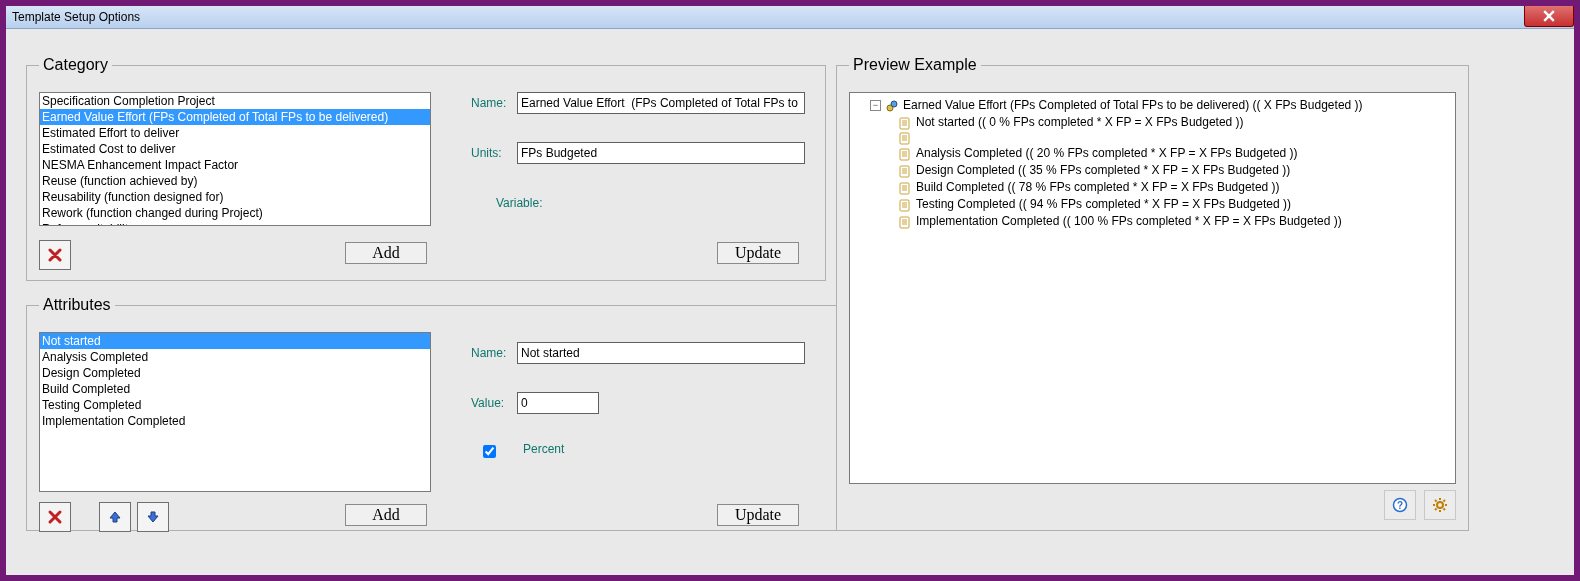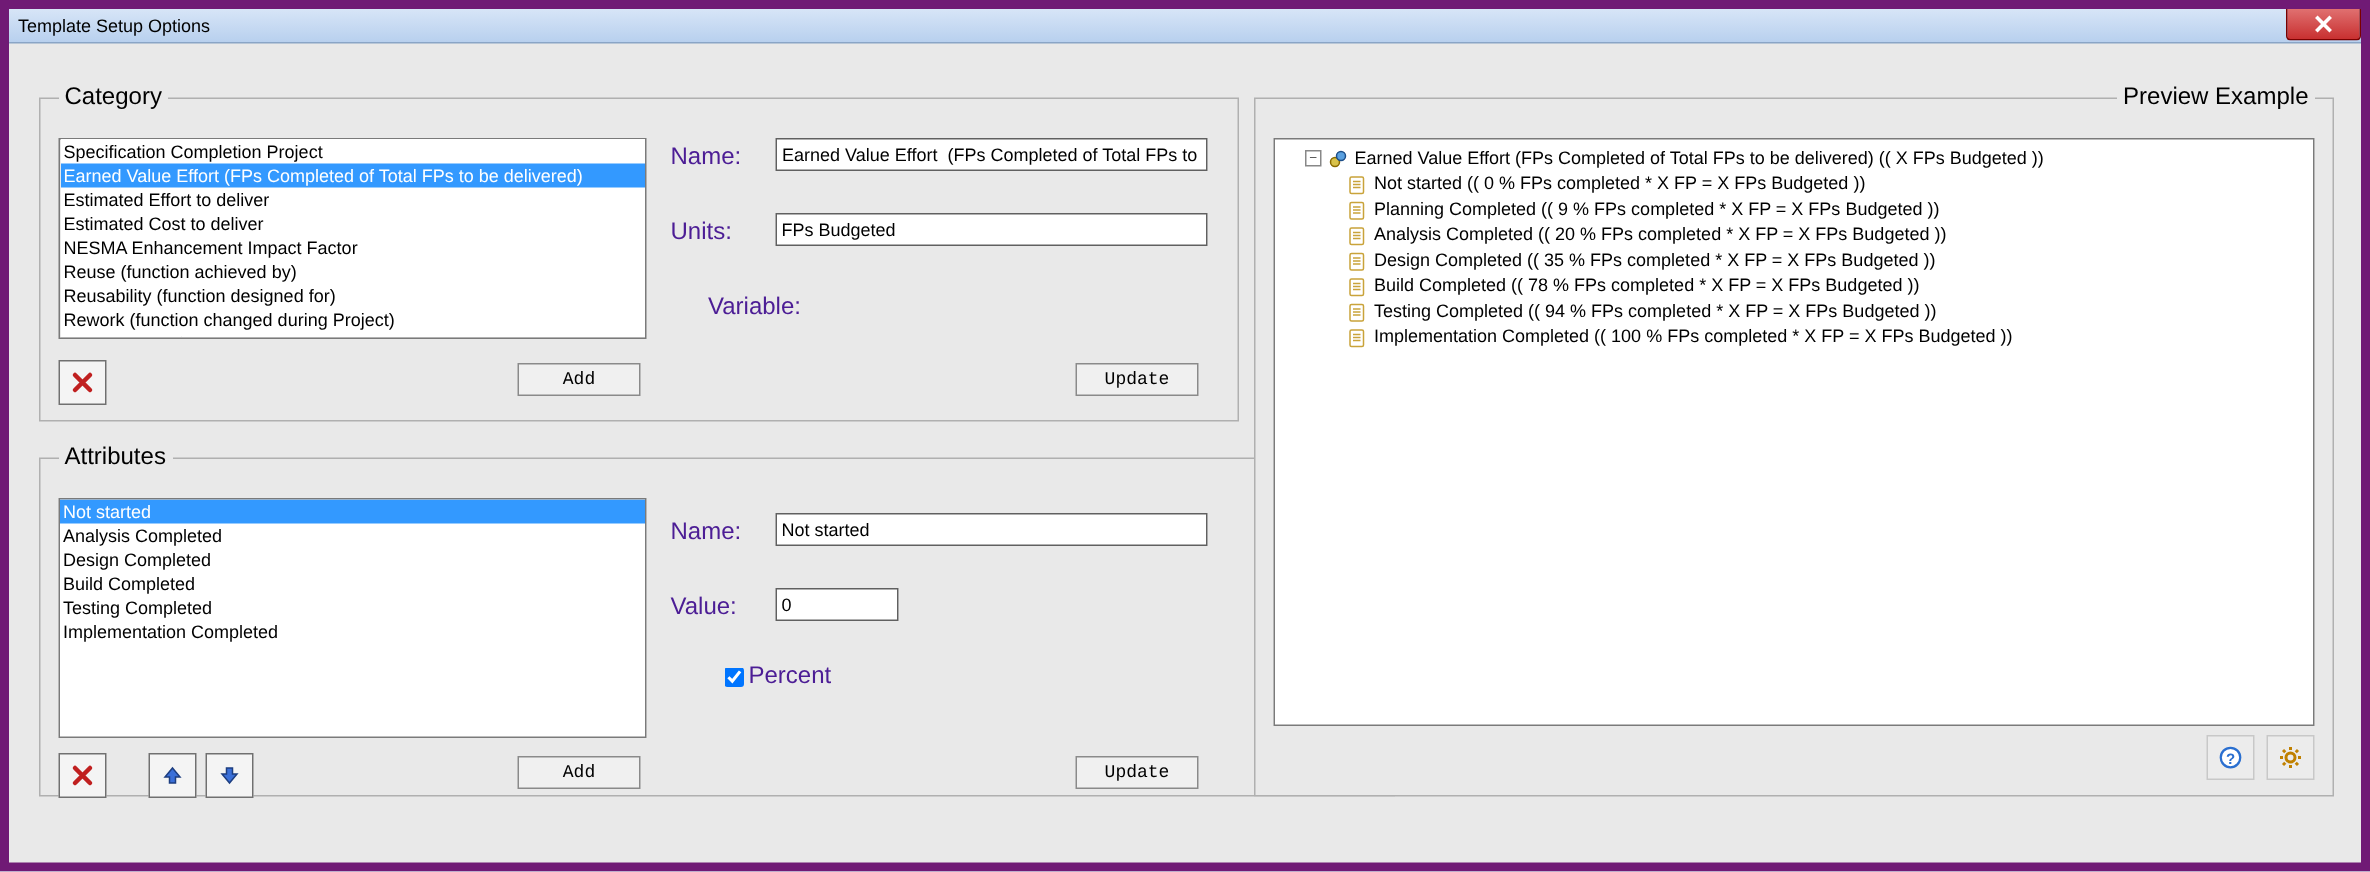--- a/index.html
+++ b/index.html
@@ -13,7 +13,7 @@
 legend{font-size:16px;padding:0 4px;color:#000;}
 .fs-category{left:0;top:10px;width:800px;height:225px;}
 .fs-attributes{left:0;top:250px;width:904px;height:235px;}
-.fs-preview{left:810px;top:10px;width:720px;height:475px;text-align:right;}
+.fs-preview{left:810px;top:10px;width:633px;height:475px;}
 .listbox{background:#fff;border:1px solid #7a7a7a;overflow-y:scroll;font-size:12px;line-height:16px;}
 .listbox .item{padding:0 2px;white-space:nowrap;cursor:default;}
 .listbox .item.selected{background:#3399ff;color:#fff;}

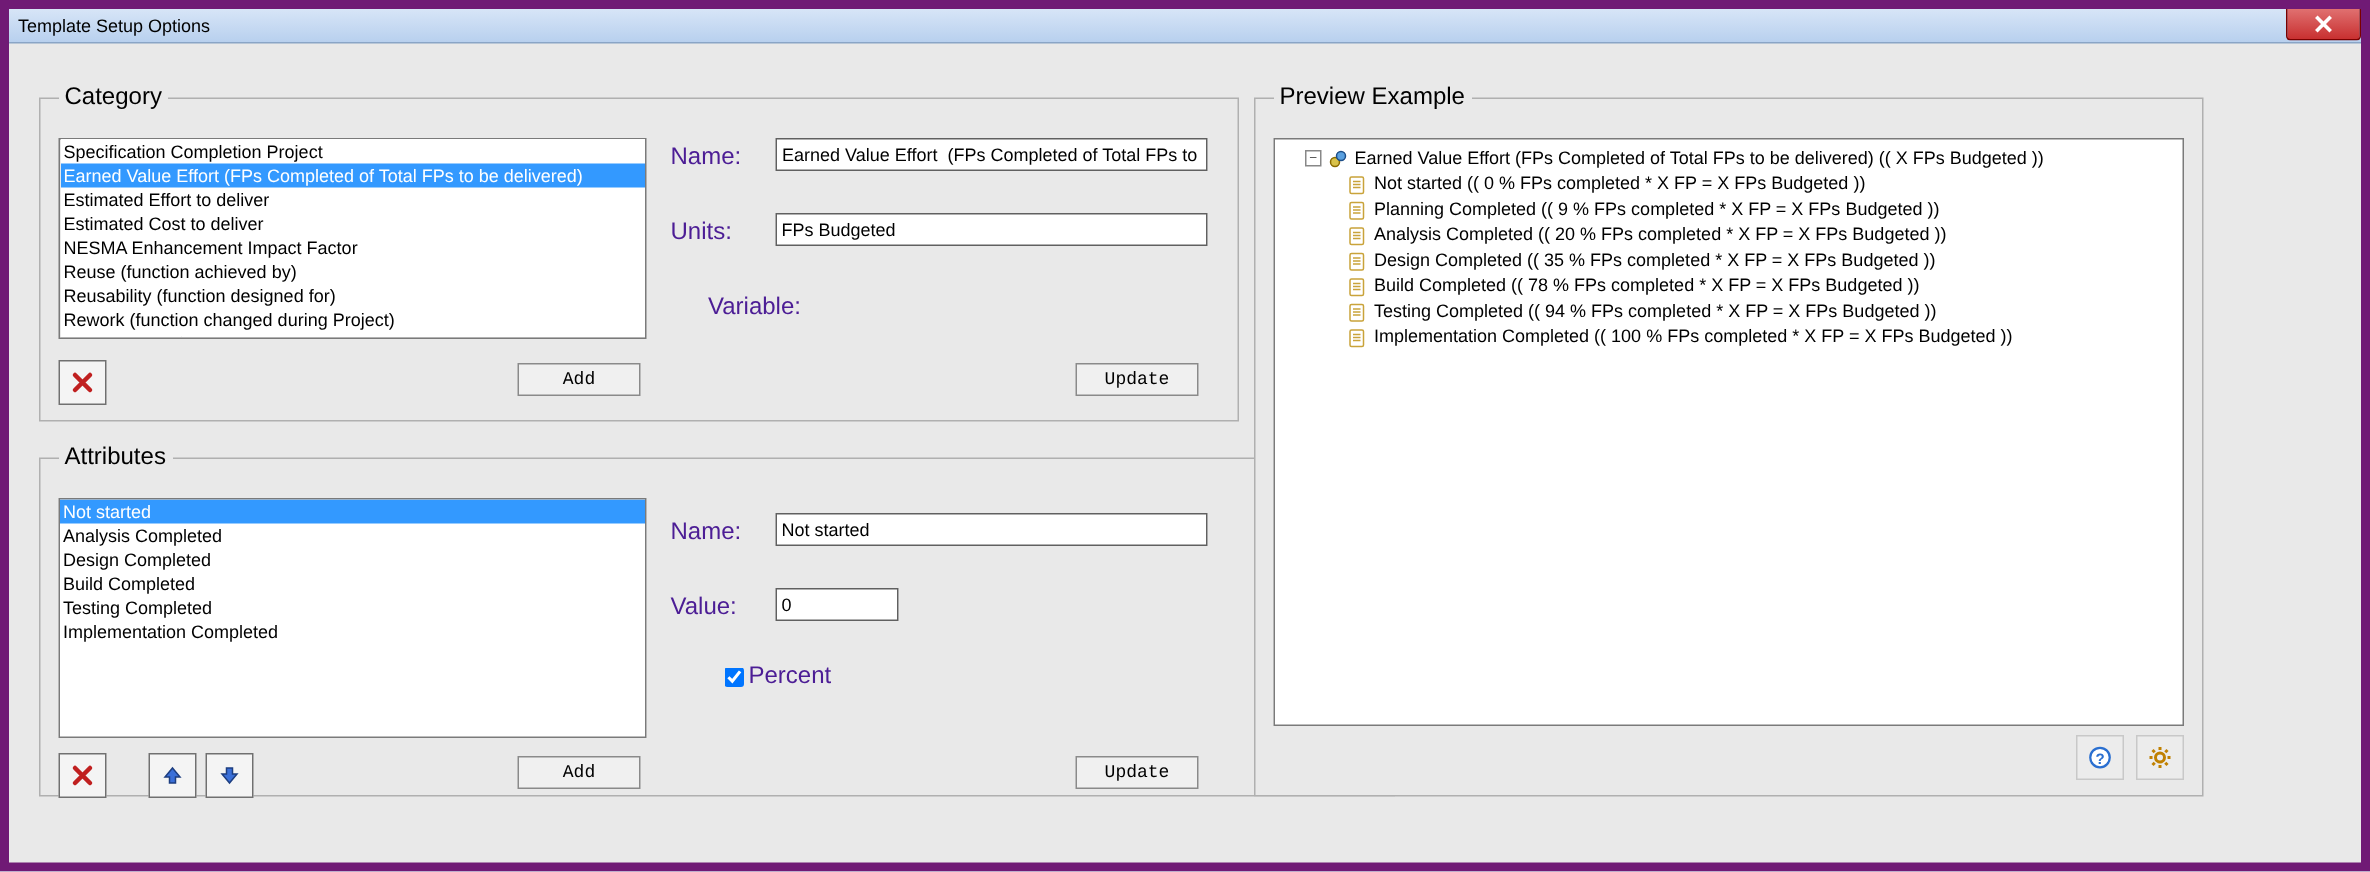--- a/index.html
+++ b/index.html
@@ -19,7 +19,7 @@
 .listbox .item.selected{background:#3399ff;color:#fff;}
 .list-cat{position:absolute;left:12px;top:18px;width:390px;height:132px;}
 .list-attr{position:absolute;left:12px;top:18px;width:390px;height:158px;overflow-y:auto;}
-.lbl{position:absolute;font-size:16px;color:#4c1d95;}
+.lbl{position:absolute;font-size:12px;color:#0f766e;margin-left:24px;}
 .txt{position:absolute;background:#fff;border:1px solid #606060;height:18px;padding:1px 3px;font-family:inherit;font-size:12px;box-sizing:content-box;}
 .btn{position:absolute;width:82px;height:22px;background:#f0f0f0;border:1px solid #8a8a8a;font-family:Liberation Mono, monospace;font-size:12px;cursor:default;}
 .iconbtn{position:absolute;width:30px;height:28px;background:#f4f4f4;border:1px solid #707070;display:flex;align-items:center;justify-content:center;cursor:default;}

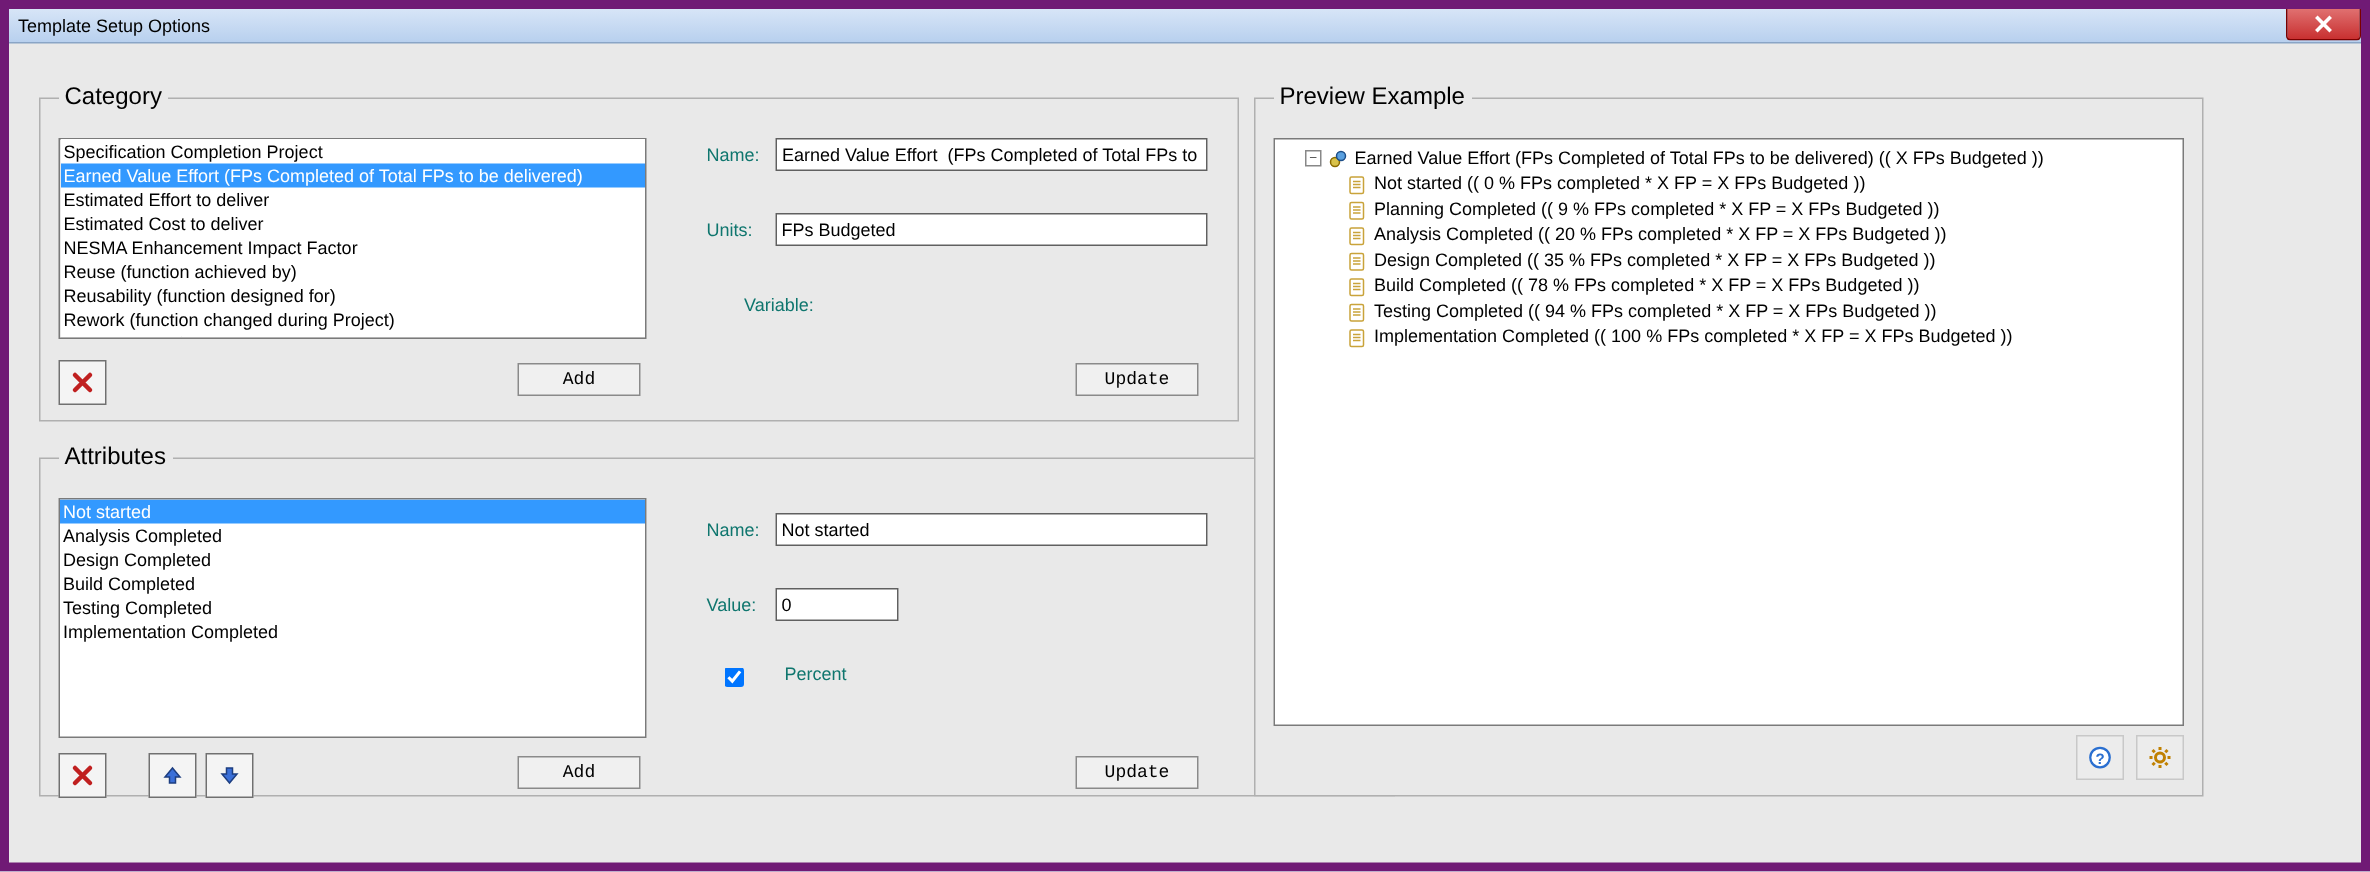--- a/index.html
+++ b/index.html
@@ -150,7 +150,6 @@
               <line x1="4" y1="7" x2="9" y2="7" stroke="#c9a33a"></line>
               <line x1="4" y1="9" x2="9" y2="9" stroke="#c9a33a"></line>
             </svg>
-            <span>Planning Completed   (( 9 % FPs completed * X FP = X FPs Budgeted ))</span>
           </div>
           <div class="row">
             <span class="ind2"></span>

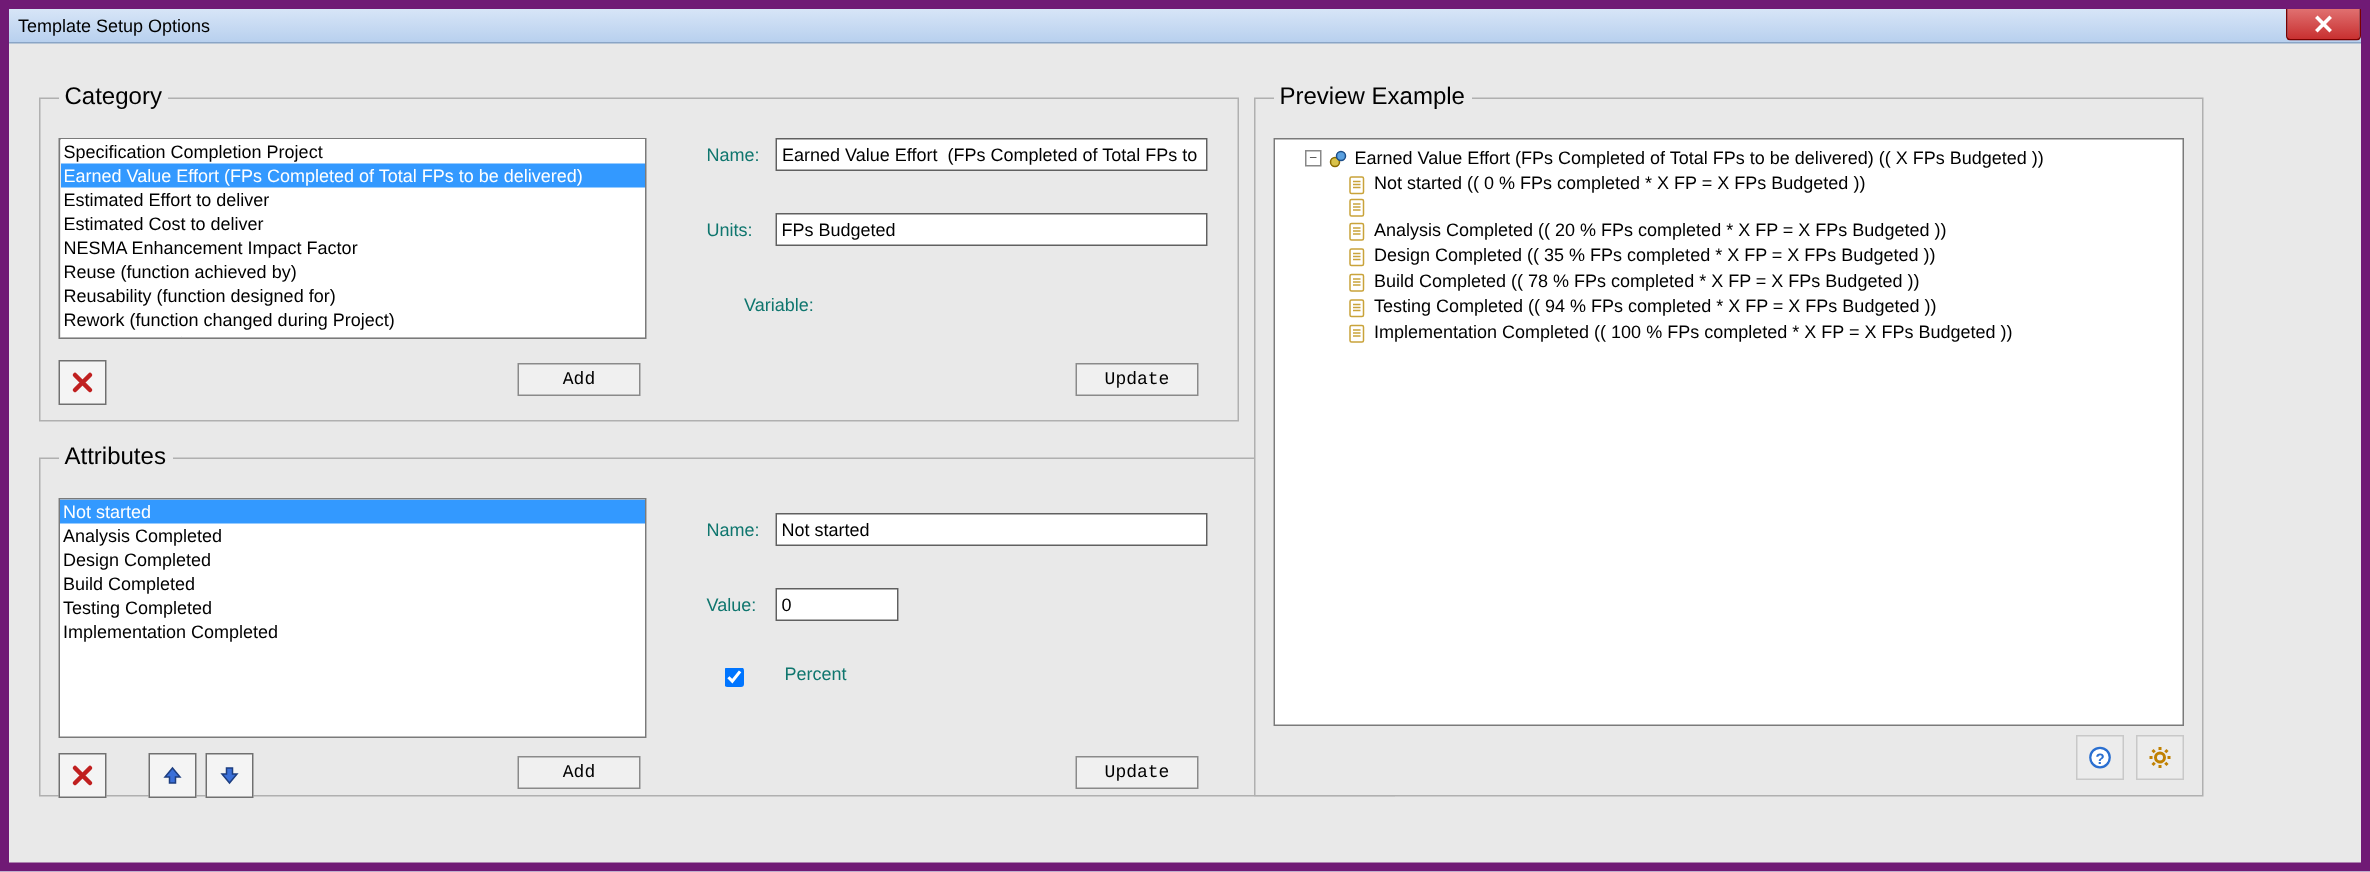--- a/index.html
+++ b/index.html
@@ -21,7 +21,7 @@
 .list-attr{position:absolute;left:12px;top:18px;width:390px;height:158px;overflow-y:auto;}
 .lbl{position:absolute;font-size:12px;color:#0f766e;margin-left:24px;}
 .txt{position:absolute;background:#fff;border:1px solid #606060;height:18px;padding:1px 3px;font-family:inherit;font-size:12px;box-sizing:content-box;}
-.btn{position:absolute;width:82px;height:22px;background:#f0f0f0;border:1px solid #8a8a8a;font-family:Liberation Mono, monospace;font-size:12px;cursor:default;}
+.btn{position:absolute;width:82px;height:22px;background:#f0f0f0;border:1px solid #8a8a8a;font-family:Liberation Serif, serif;font-size:16px;cursor:default;}
 .iconbtn{position:absolute;width:30px;height:28px;background:#f4f4f4;border:1px solid #707070;display:flex;align-items:center;justify-content:center;cursor:default;}
 .iconbtn.flat{border:1px solid #c8c8c8;background:#ececec;}
 .tree{position:absolute;left:12px;top:18px;right:12px;bottom:46px;background:#fff;border:1px solid #7a7a7a;overflow:auto;padding:4px 2px;font-size:12px;line-height:17px;white-space:nowrap;}

